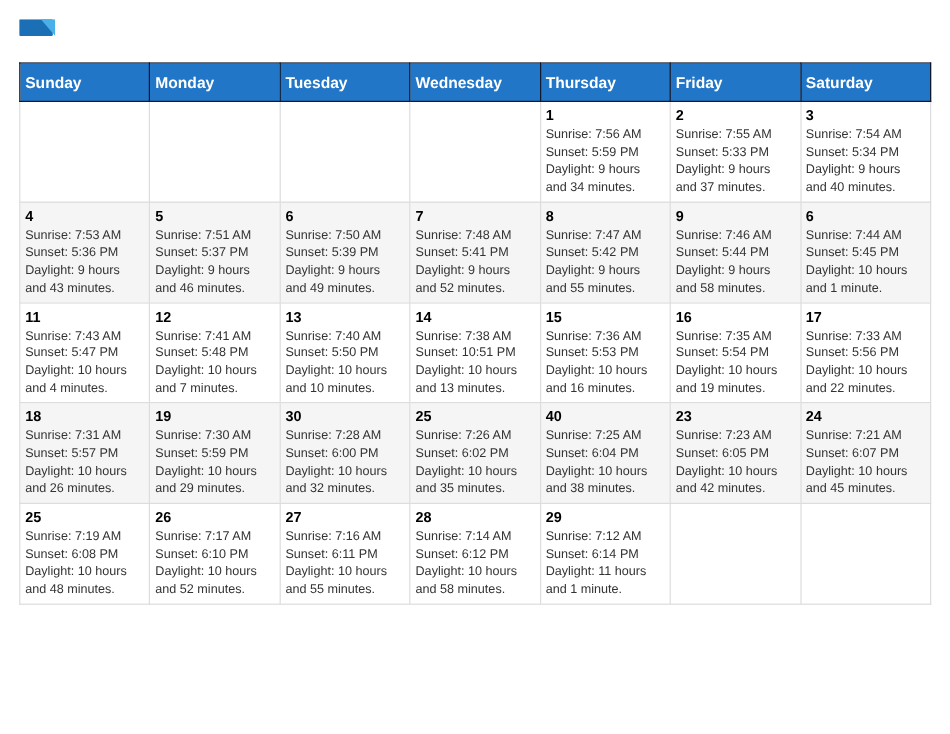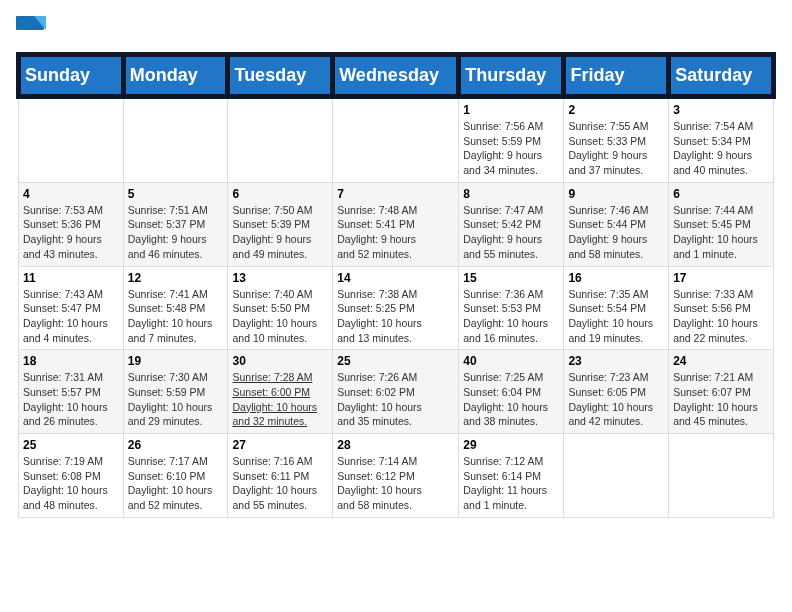--- a/index.html
+++ b/index.html
@@ -58,9 +58,9 @@
     thead th {
       padding: 8px 4px;
       text-align: left;
-      font-size: 18px;
+      font-size: 13px;
       font-weight: bold;
-      border: 5px solid #0f172a;
+      border: 1px solid #0f172a;
     }
     tbody tr {
       vertical-align: top;

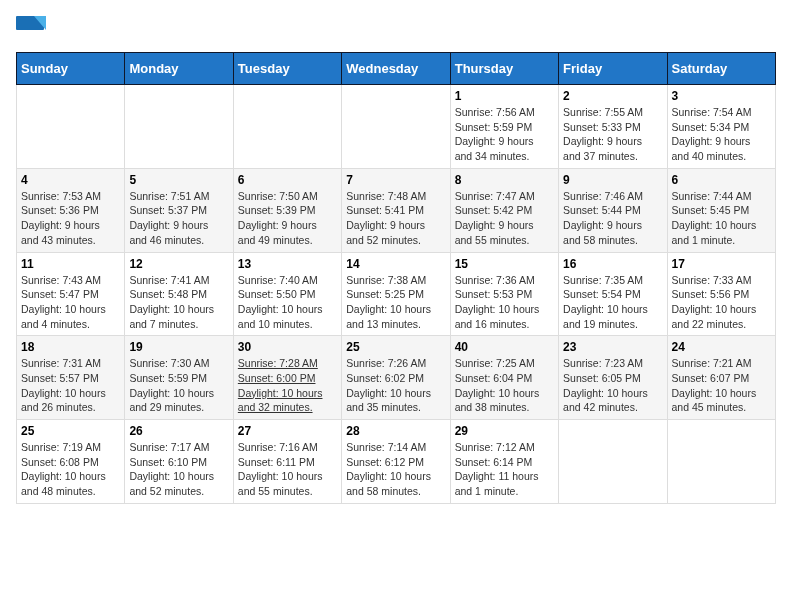--- a/index.html
+++ b/index.html
@@ -228,7 +228,7 @@
         <td>
           <div class="day-num">14</div>
           <div class="day-info" style="white-space: pre-line;">Sunrise: 7:38 AM
-Sunset: 5:25 PM
+Sunset: 10:51 PM
 Daylight: 10 hours
 and 13 minutes.</div>
         </td>

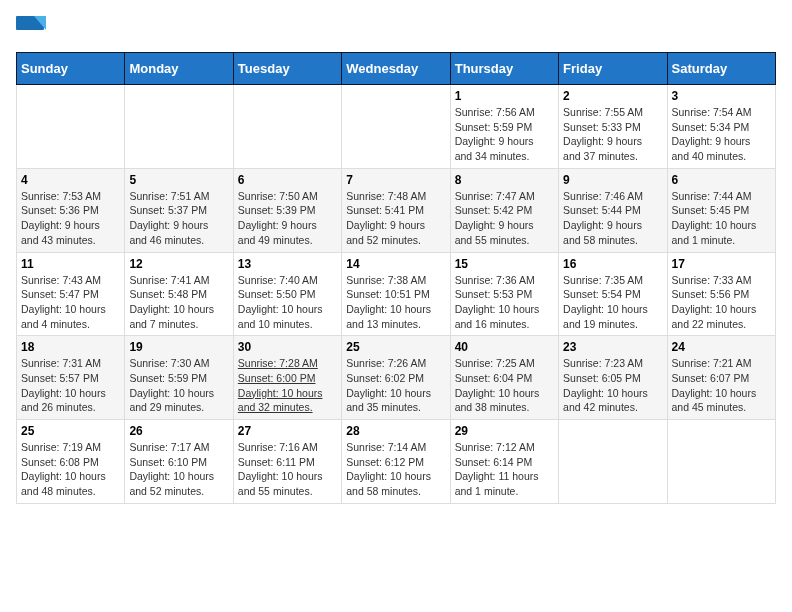--- a/index.html
+++ b/index.html
@@ -271,7 +271,7 @@
         </td>
         <td>
           <div class="day-num">30</div>
-          <div class="day-info" style="white-space: pre-line; text-decoration: underline;">Sunrise: 7:28 AM
+          <div class="day-info" style="white-space: pre-line;">Sunrise: 7:28 AM
 Sunset: 6:00 PM
 Daylight: 10 hours
 and 32 minutes.</div>

